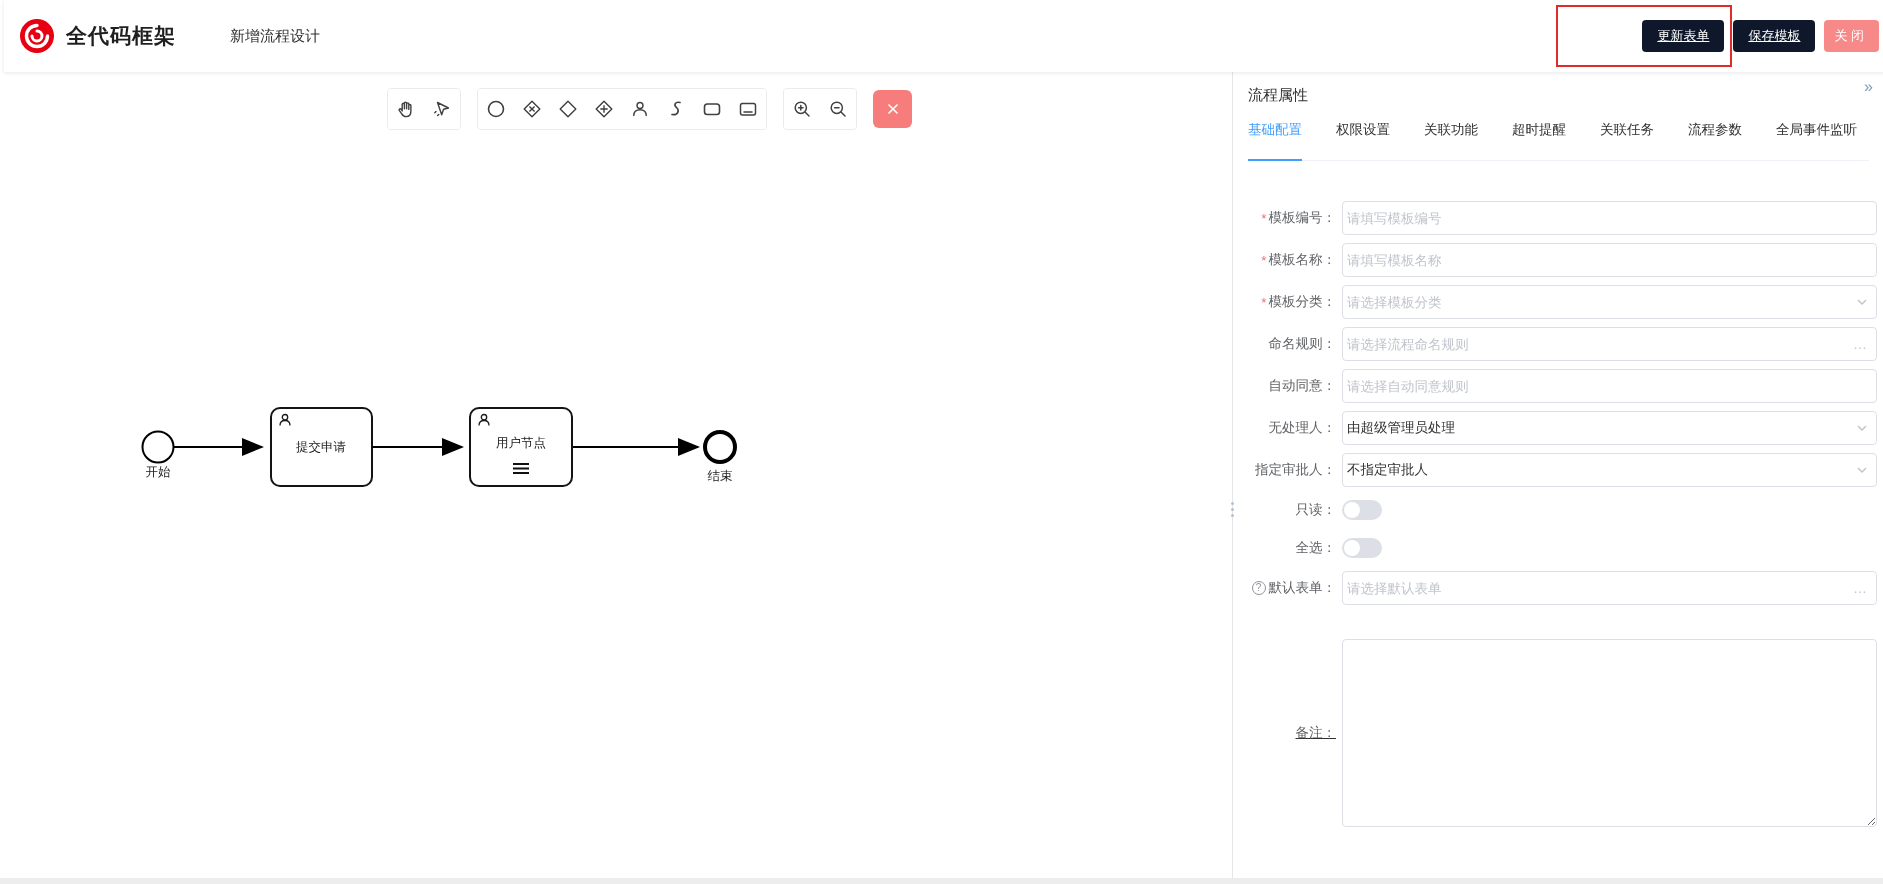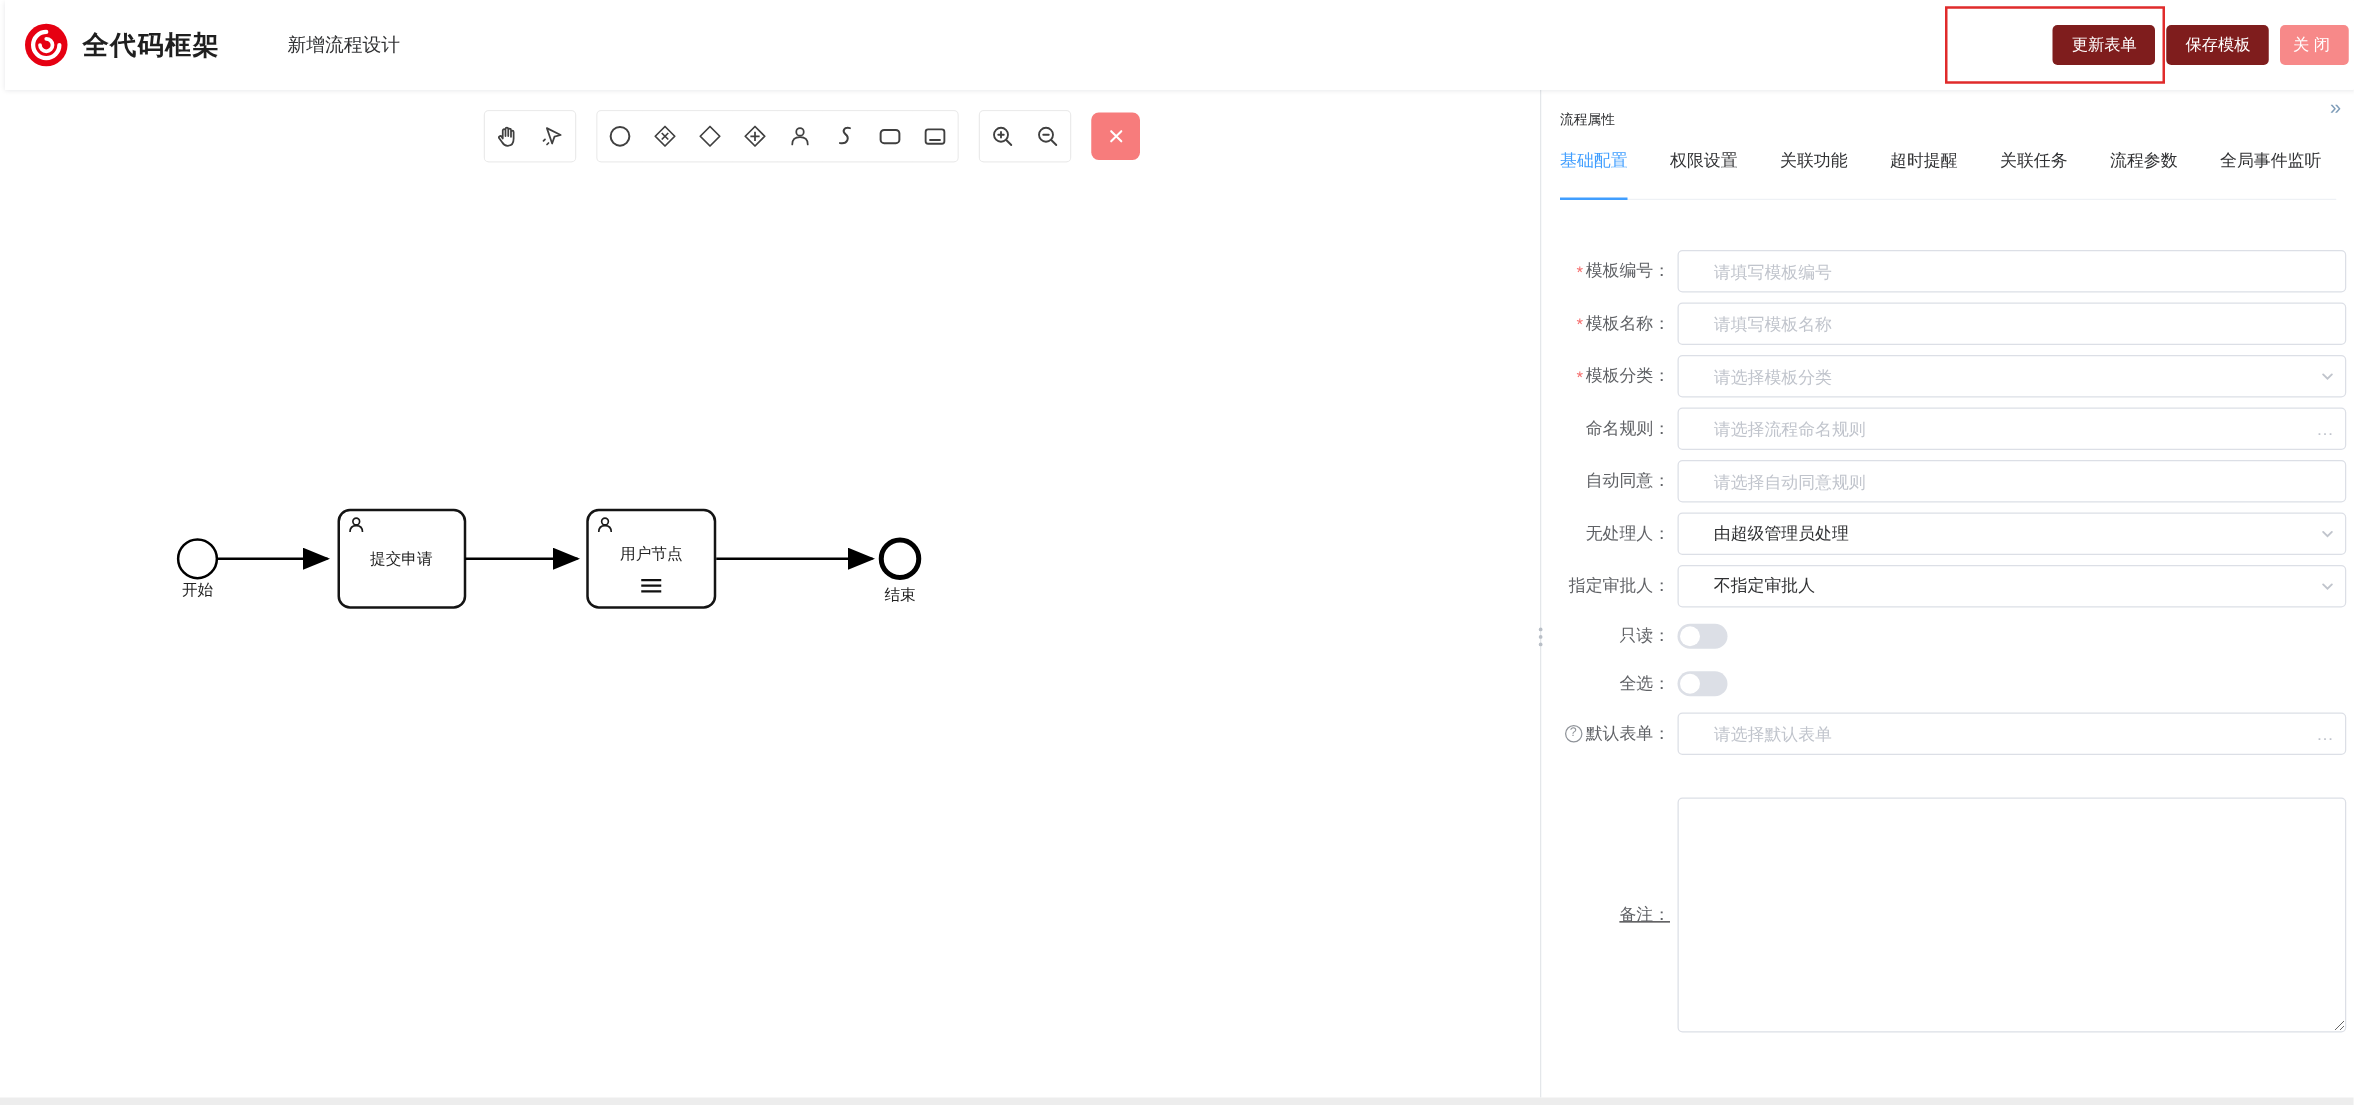--- a/index.html
+++ b/index.html
@@ -23,7 +23,7 @@
     height:32px; padding:0 15px; border:none; border-radius:4px;
     color:#fff; font-size:13px; cursor:pointer; font-family:inherit; white-space:nowrap;
   }
-  .btn-primary { background:#7f1d1d; }
+  .btn-primary { background:#0f172a;text-decoration:underline; }
   .btn-danger  { background:#f78989;padding-left:10px; }
   .annotation-box {
     position:absolute; left:1556px; top:5px; width:176px; height:62px;

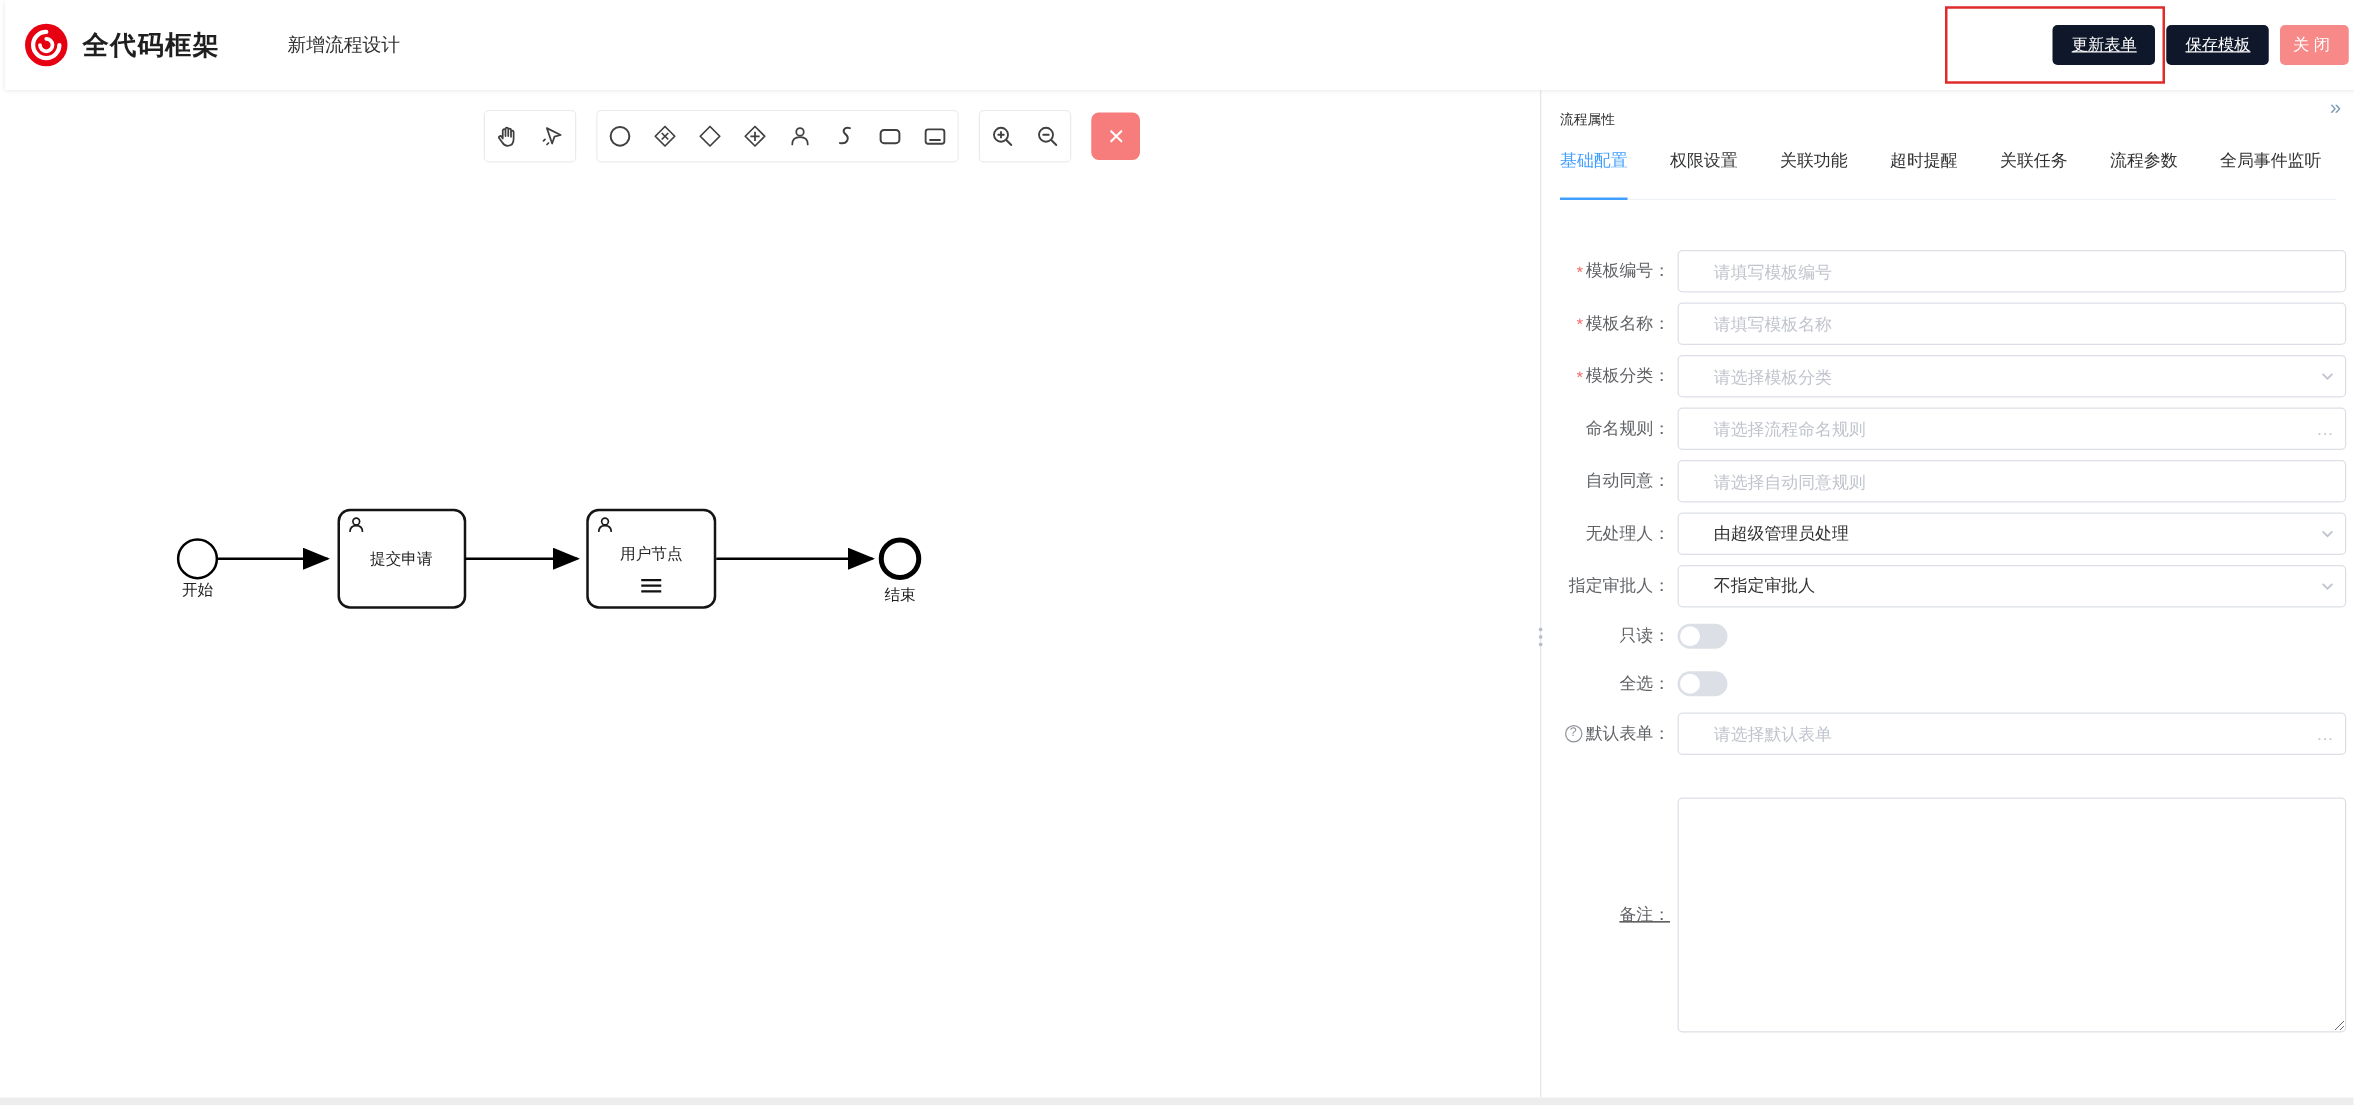--- a/index.html
+++ b/index.html
@@ -58,7 +58,7 @@
   
   .panel { position:absolute; top:72px; left:1234px; right:0; bottom:6px; background:#fff; }
   .panel-header { padding:14px 14px 0; }
-  .panel-title { font-size:11px; font-weight:500; color:#303133;text-align:right; }
+  .panel-title { font-size:15px; font-weight:500; color:#303133;text-align:right; }
   .collapse-btn {
     position:absolute; top:7px; right:10px; color:#7f9db9; font-size:16px;
     cursor:pointer; line-height:1; user-select:none;

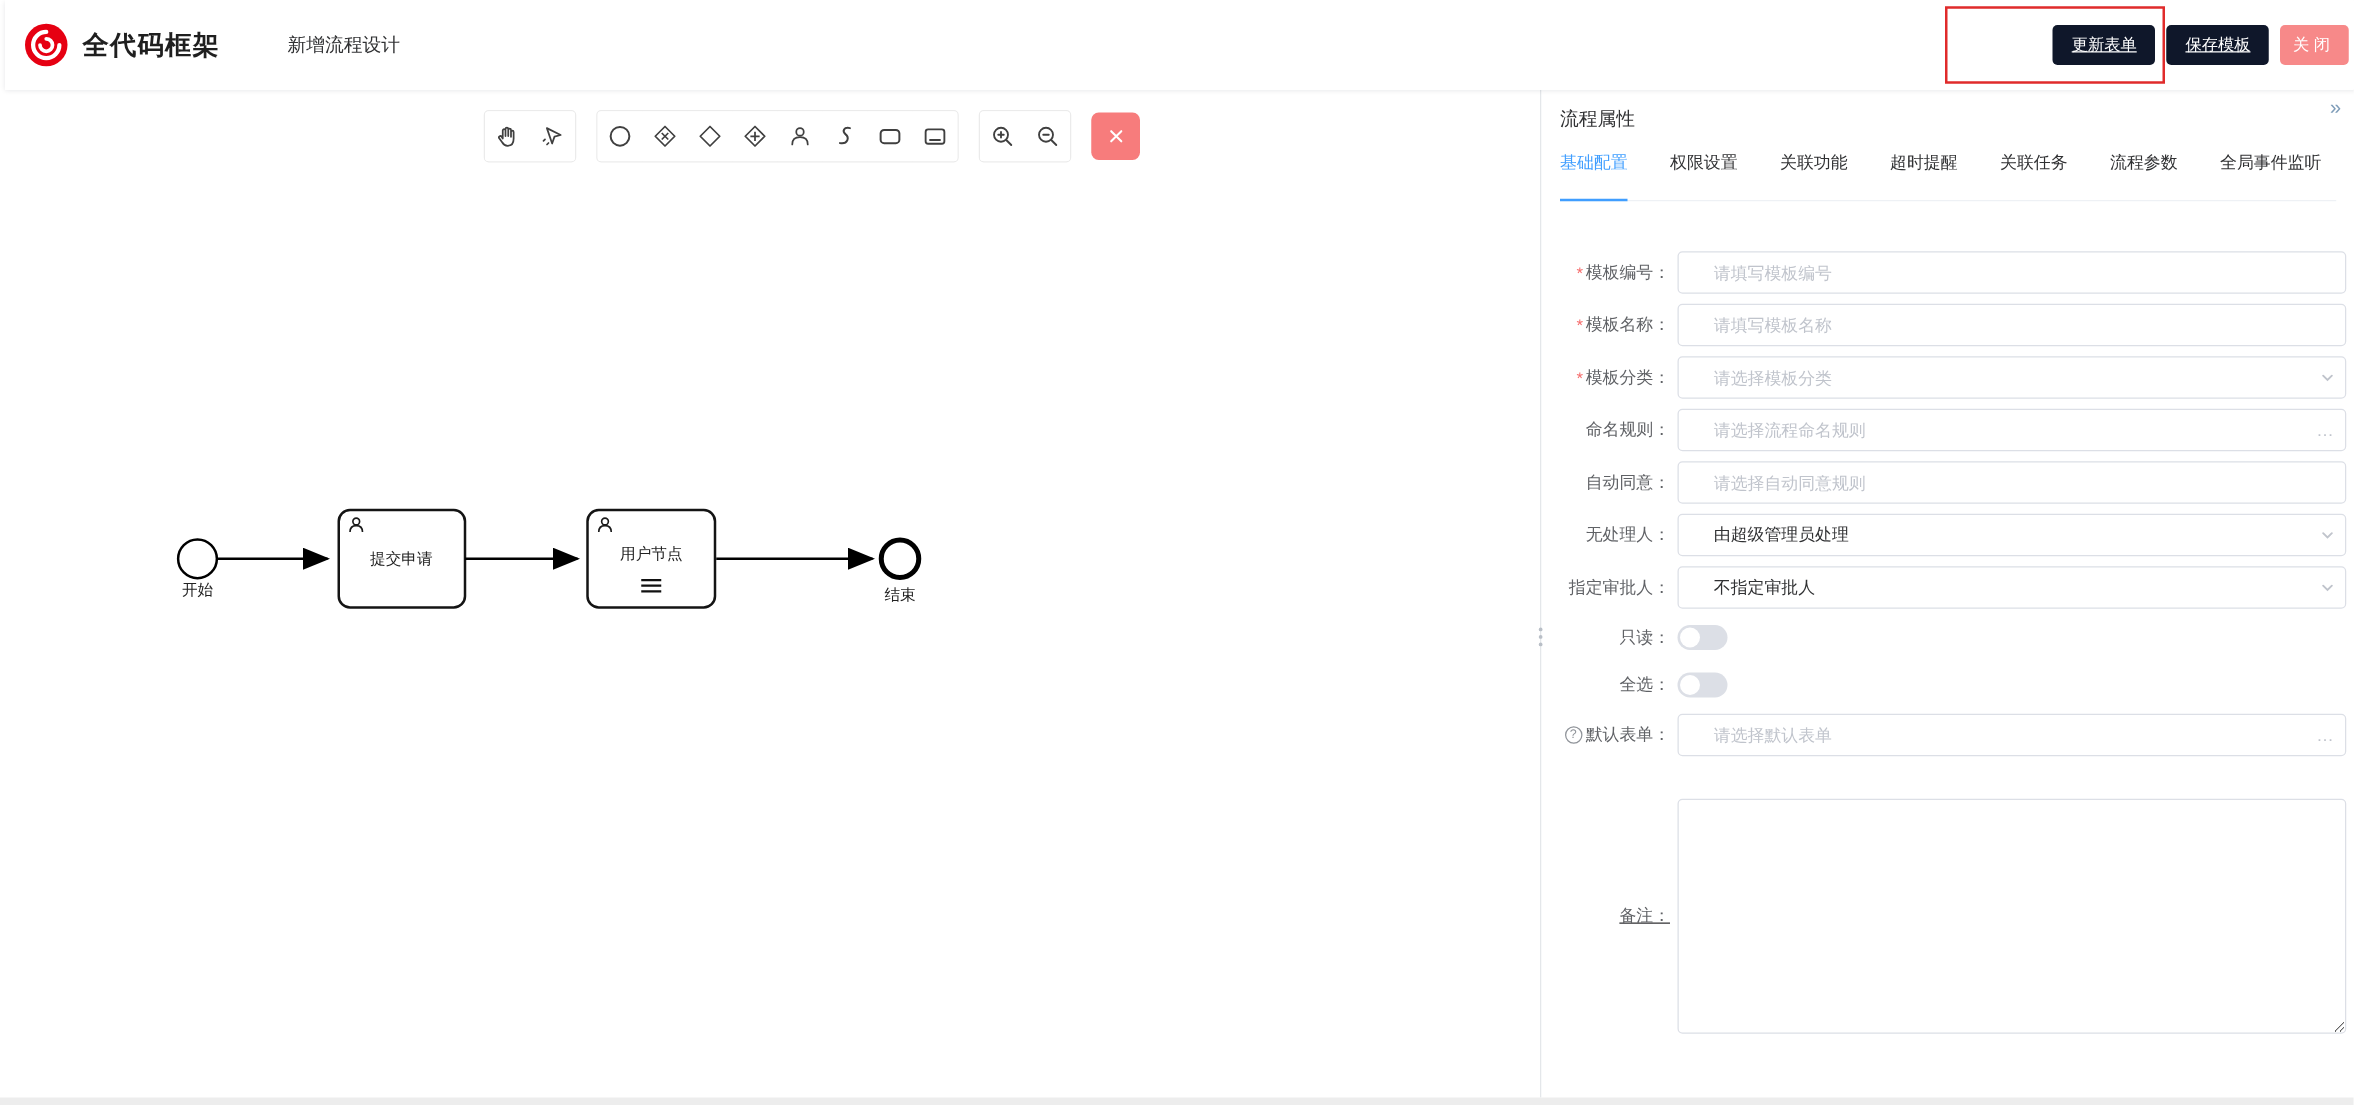--- a/index.html
+++ b/index.html
@@ -86,7 +86,7 @@
   .form-control { position:relative; flex:1; height:34px; }
   .form-control input {
     width:100%; height:34px; border:1px solid #dcdfe6; border-radius:4px;
-    padding:0 26px 0 28px; font-size:13.5px; color:#303133; outline:none;
+    padding:0 26px 0 4px; font-size:13.5px; color:#303133; outline:none;
     font-family:inherit; background:#fff;
   }
   .form-control input::placeholder { color:#c0c4cc; }

